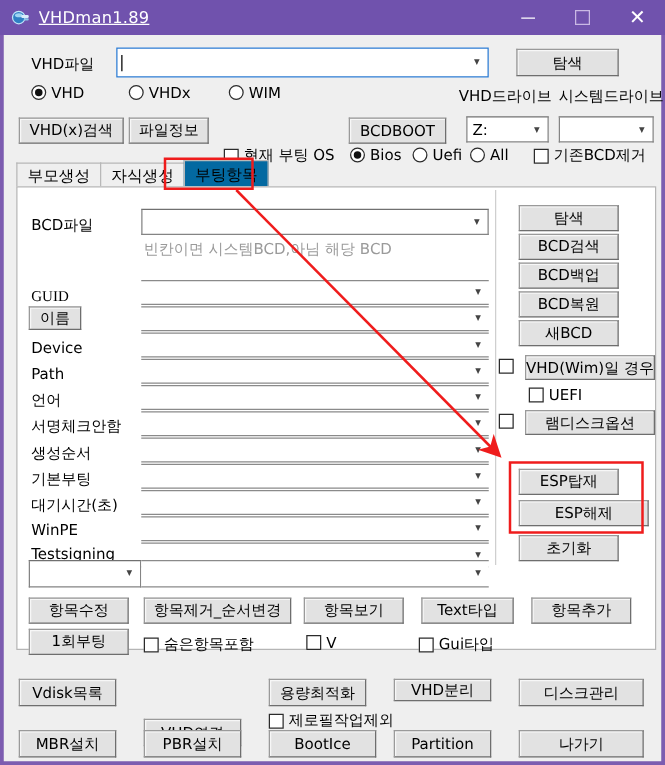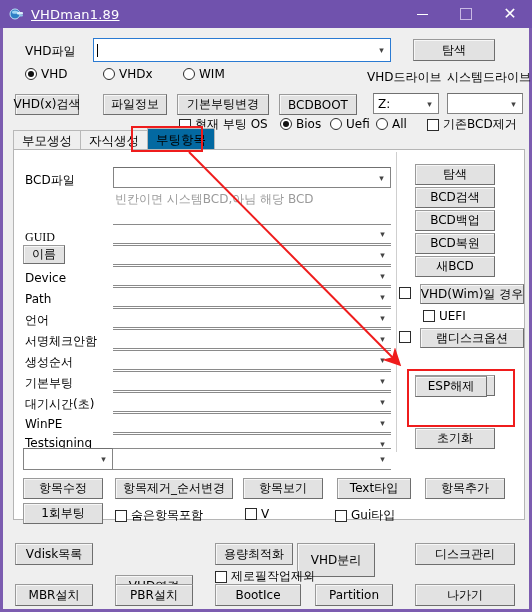--- a/index.html
+++ b/index.html
@@ -146,7 +146,7 @@
   <div class="lbl" style="left:364px;top:70px;">VHD드라이브</div>
   <div class="lbl" style="left:444px;top:70px;">시스템드라이브</div>
 
-  <div class="btn" style="left:12px;top:94px;width:64px;height:21px;">VHD(x)검색</div>
+  <div class="btn" style="left:12px;top:94px;width:84px;height:21px;">VHD(x)검색</div>
   <div class="btn" style="left:100px;top:94px;width:64px;height:21px;">파일정보</div>
   <div class="btn" style="left:174px;top:94px;width:92px;height:21px;">기본부팅변경</div>
   <div class="btn" style="left:276px;top:94px;width:78px;height:21px;">BCDBOOT</div>

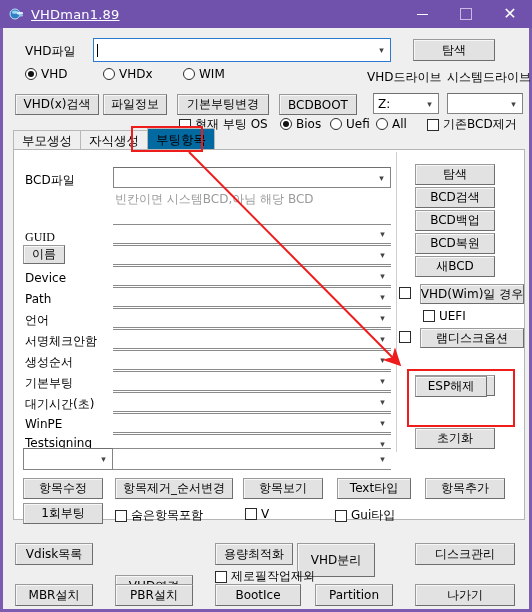--- a/index.html
+++ b/index.html
@@ -148,7 +148,6 @@
 
   <div class="btn" style="left:12px;top:94px;width:84px;height:21px;">VHD(x)검색</div>
   <div class="btn" style="left:100px;top:94px;width:64px;height:21px;">파일정보</div>
-  <div class="btn" style="left:174px;top:94px;width:92px;height:21px;">기본부팅변경</div>
   <div class="btn" style="left:276px;top:94px;width:78px;height:21px;">BCDBOOT</div>
 
   <div class="combo" style="left:370px;top:93px;width:66px;height:21px;">

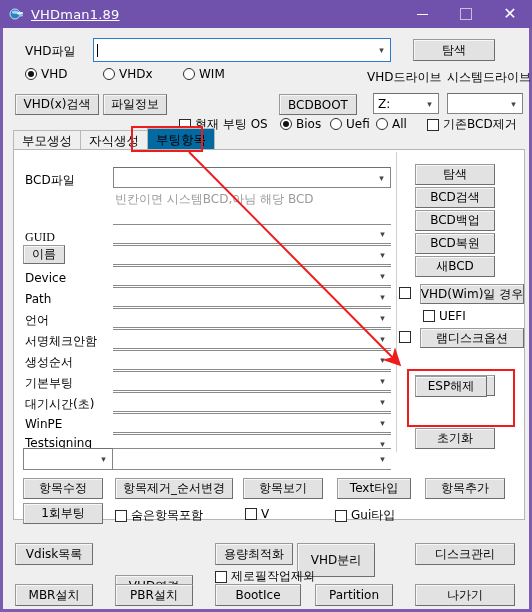--- a/index.html
+++ b/index.html
@@ -293,7 +293,7 @@
   <div class="btn" style="left:417px;top:328px;width:104px;height:20px;">램디스크옵션</div>
 
   <div class="btn" style="left:412px;top:375px;width:80px;height:21px;">ESP탑재</div>
-  <div class="btn" style="left:412px;top:376px;width:72px;height:21px;">ESP해제</div>
+  <div class="btn" style="left:412px;top:400px;width:104px;height:21px;">ESP해제</div>
   <div class="btn" style="left:412px;top:428px;width:80px;height:21px;">초기화</div>
 
   <div class="btn" style="left:20px;top:478px;width:80px;height:21px;">항목수정</div>

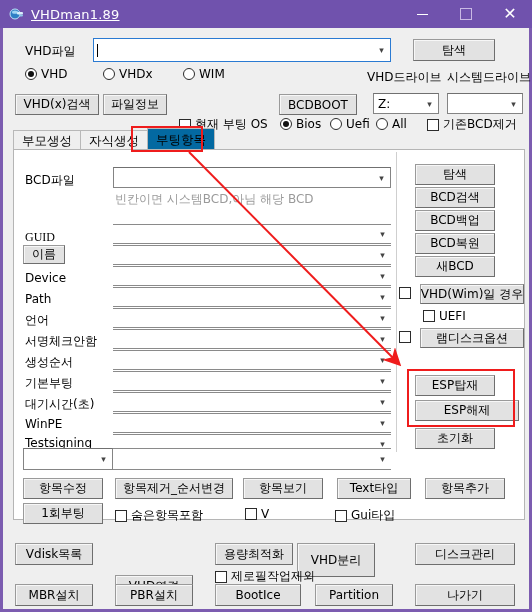--- a/index.html
+++ b/index.html
@@ -319,7 +319,7 @@
   <div class="btn" style="left:12px;top:543px;width:78px;height:22px;">Vdisk목록</div>
   <div class="btn" style="left:112px;top:543px;width:78px;height:22px;margin-top:32px;">VHD연결</div>
   <div class="btn" style="left:212px;top:543px;width:78px;height:22px;">용량최적화</div>
-  <div class="btn" style="left:294px;top:543px;width:78px;height:34px;">VHD분리</div>
+  <div class="btn" style="left:312px;top:543px;width:78px;height:18px;">VHD분리</div>
   <div class="btn" style="left:412px;top:543px;width:100px;height:22px;">디스크관리</div>
 
   <div class="cbx" style="left:212px;top:568px;">

